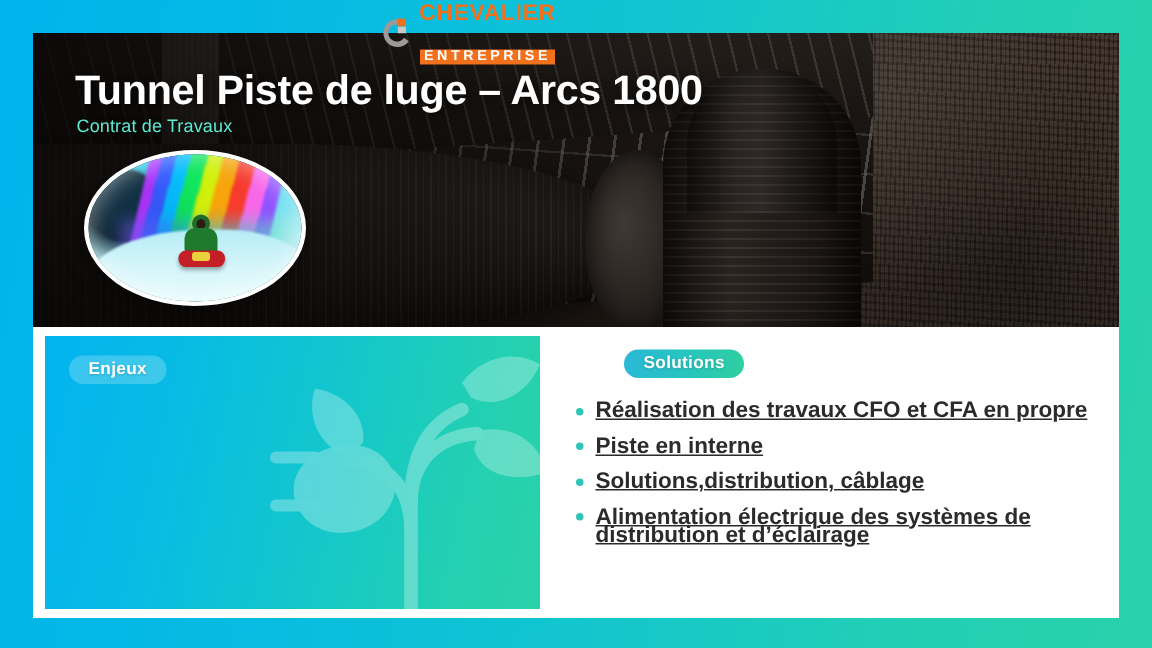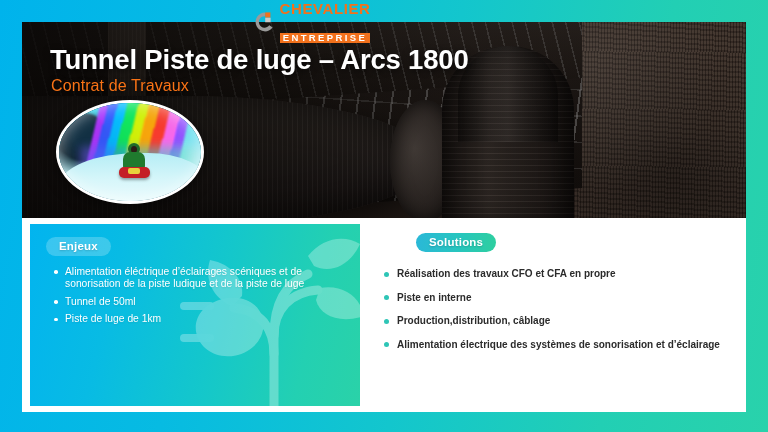--- a/index.html
+++ b/index.html
@@ -118,7 +118,7 @@
   }
   .hero-sub{
     position:absolute; left:29px; top:55px; z-index:4;
-    color:#f97316; font-size:16px; letter-spacing:.1px;
+    color:#5eead4; font-size:12px; letter-spacing:.1px;
     text-shadow:0 1px 5px rgba(0,0,0,.75);
   }
 

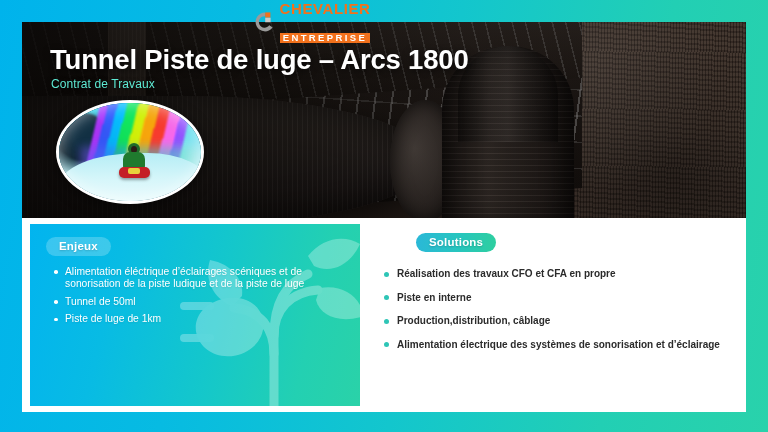--- a/index.html
+++ b/index.html
@@ -312,11 +312,6 @@
         <span class="pill pill-enjeux">Enjeux</span>
       </span>
 
-      <ul class="list-left">
-        <li>Alimentation éléctrique d’éclairages scéniques et de sonorisation de la piste ludique et de la piste de luge</li>
-        <li>Tunnel de 50ml</li>
-        <li>Piste de luge de 1km</li>
-      </ul>
     </div>
 
     <div class="panel-right">

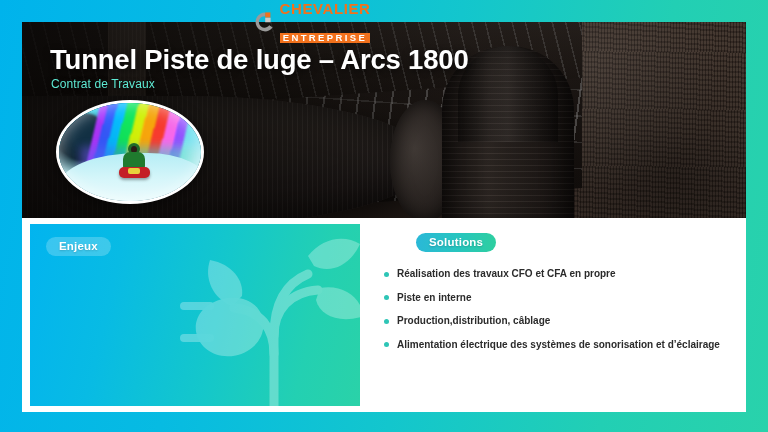--- a/index.html
+++ b/index.html
@@ -224,8 +224,8 @@
 
   .list-right{ position:absolute; left:14px; top:44px; width:352px; }
   .list-right li{
-    position:relative; color:#2b2b2b; font-size:10px; line-height:12px;
-    padding-left:15px; margin-bottom:11.5px; font-weight:bold;
+    position:relative; color:#2b2b2b; font-size:15px; line-height:12px;
+    padding-left:15px; margin-bottom:11.5px; font-weight:bold;text-decoration:underline;
   }
   .list-right li:before{
     content:""; position:absolute; left:2px; top:3.6px;

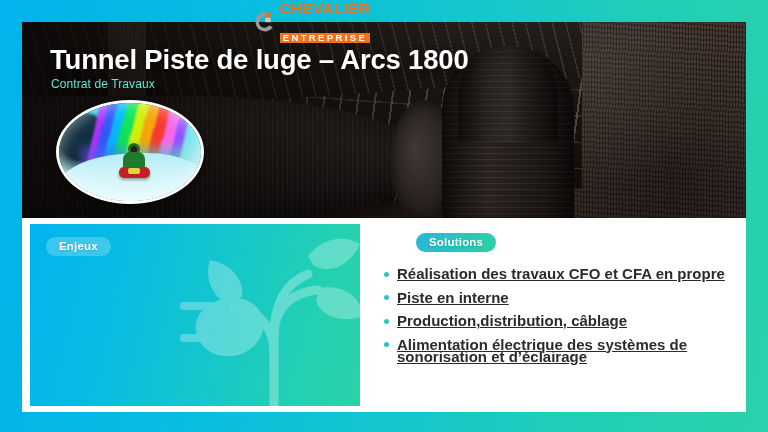--- a/index.html
+++ b/index.html
@@ -322,7 +322,7 @@
       <ul class="list-right">
         <li>Réalisation des travaux CFO et CFA en propre</li>
         <li>Piste en interne</li>
-        <li>Production,distribution, câblage</li>
+        <li>Solutions,distribution, câblage</li>
         <li>Alimentation électrique des systèmes de sonorisation et d’éclairage</li>
       </ul>
     </div>

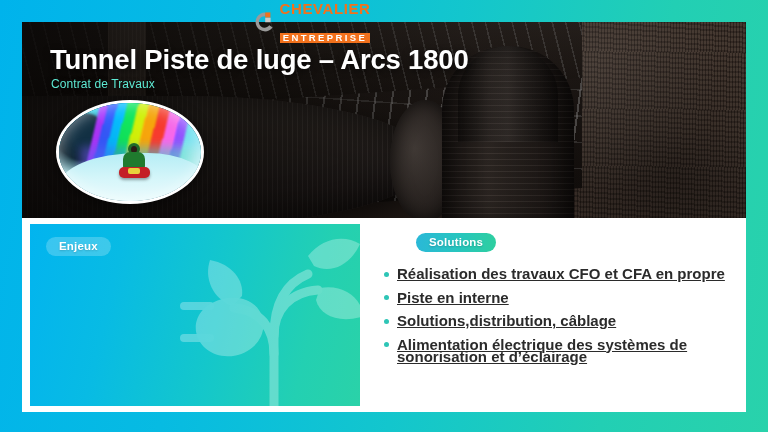--- a/index.html
+++ b/index.html
@@ -323,7 +323,7 @@
         <li>Réalisation des travaux CFO et CFA en propre</li>
         <li>Piste en interne</li>
         <li>Solutions,distribution, câblage</li>
-        <li>Alimentation électrique des systèmes de sonorisation et d’éclairage</li>
+        <li>Alimentation électrique des systèmes de distribution et d’éclairage</li>
       </ul>
     </div>
   </div>

